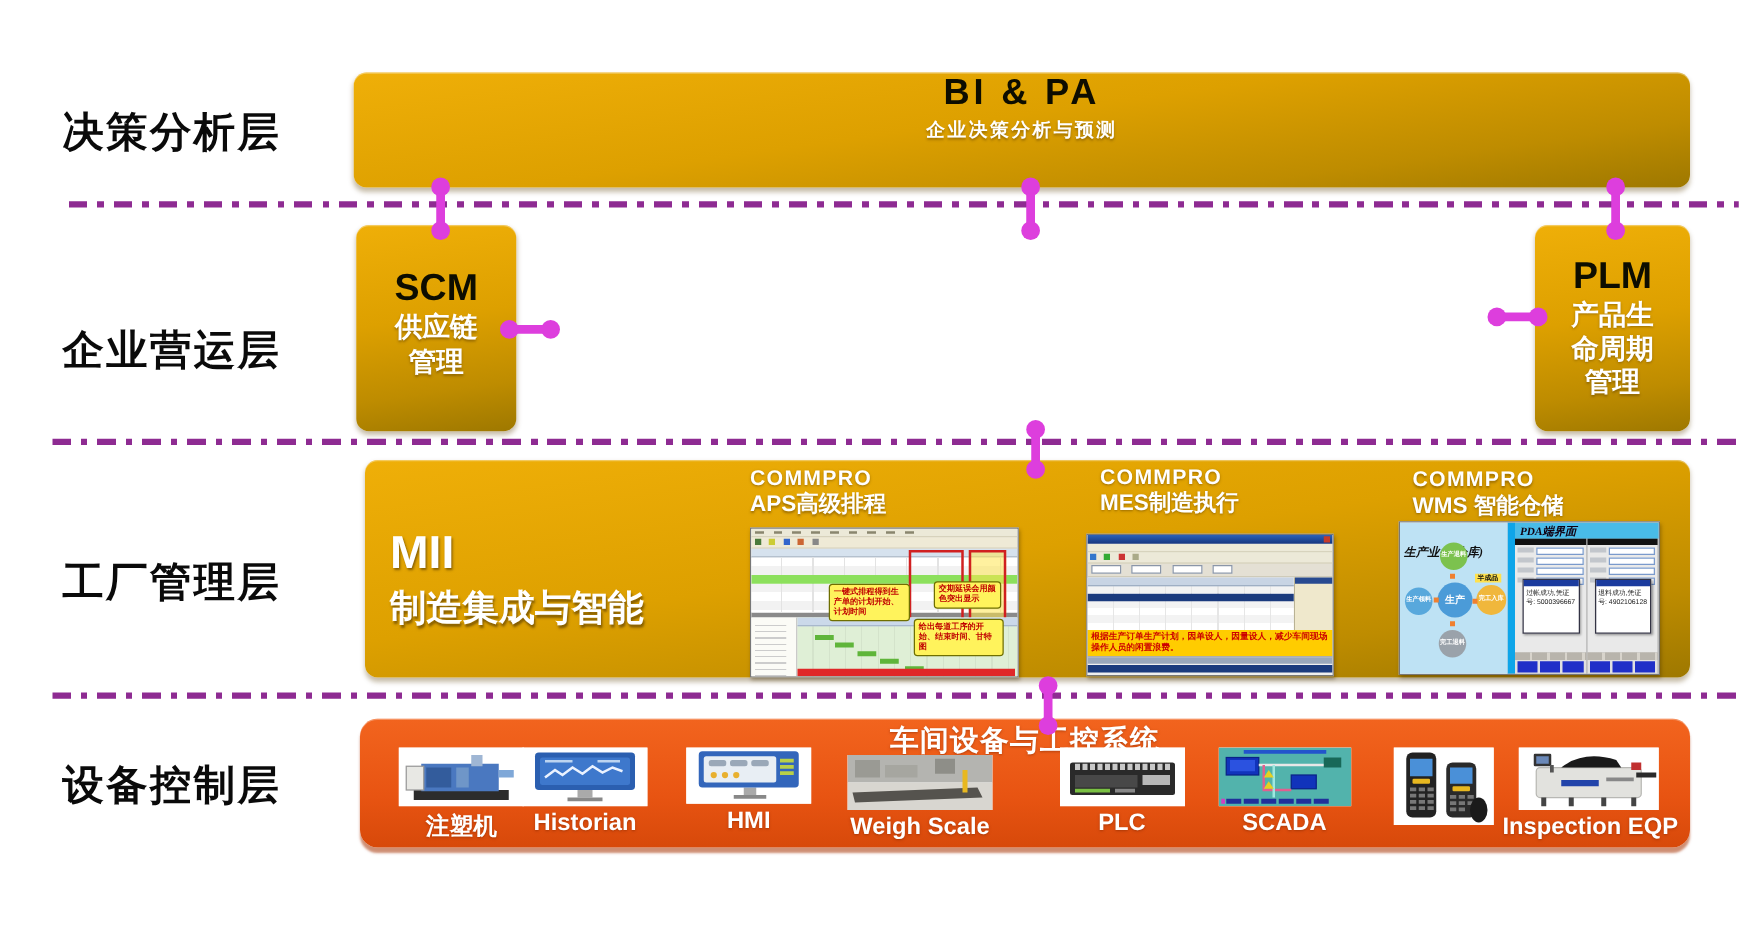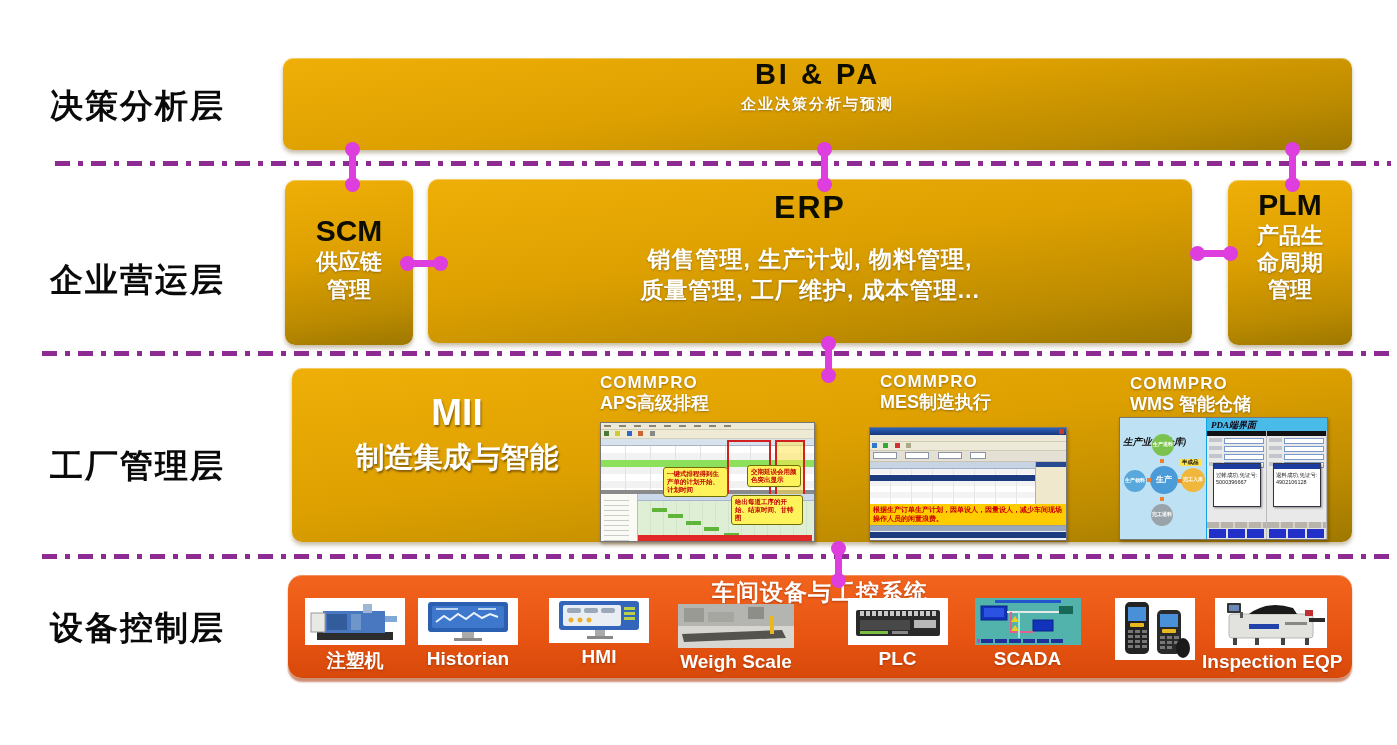--- a/index.html
+++ b/index.html
@@ -188,13 +188,6 @@
     <div class="l white-text">管理</div>
   </div>
 
-  <div class="gold" id="box-erp">
-    <div class="t black-title">ERP</div>
-    <div class="body">
-      <div class="l white-text">销售管理, 生产计划, 物料管理,</div>
-      <div class="l white-text">质量管理, 工厂维护, 成本管理...</div>
-    </div>
-  </div>
 
   <div class="gold" id="box-plm">
     <div class="t black-title">PLM</div>

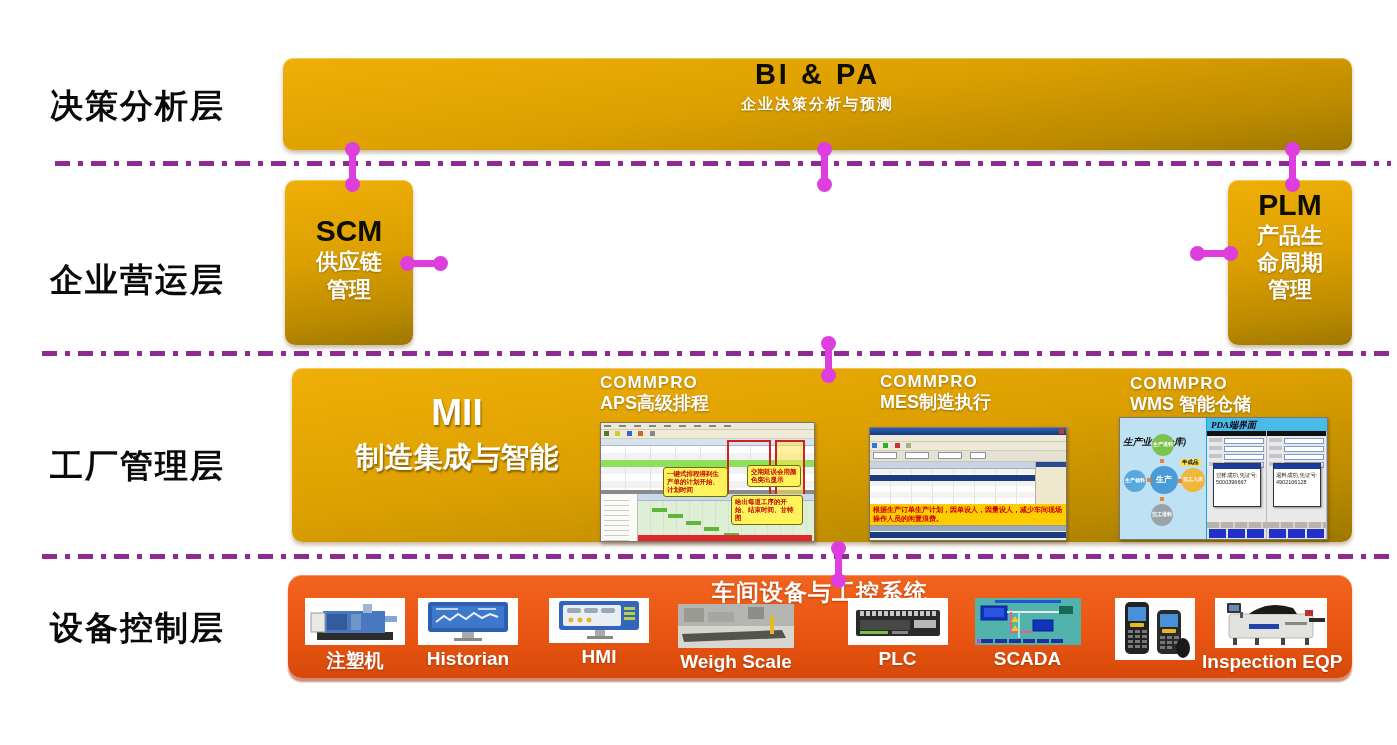--- a/index.html
+++ b/index.html
@@ -41,7 +41,7 @@
   #box-erp .body{margin-top:18px;}
 
   #box-plm{left:1228px;top:180px;width:124px;height:165px;text-align:center;}
-  #box-plm .t{font-size:30px;padding-top:8px;}
+  #box-plm .t{font-size:30px;padding-top:24px;}
   #box-plm .l{font-size:22px;line-height:27px;}
 
   #box-mii{left:292px;top:368px;width:1060px;height:174px;}

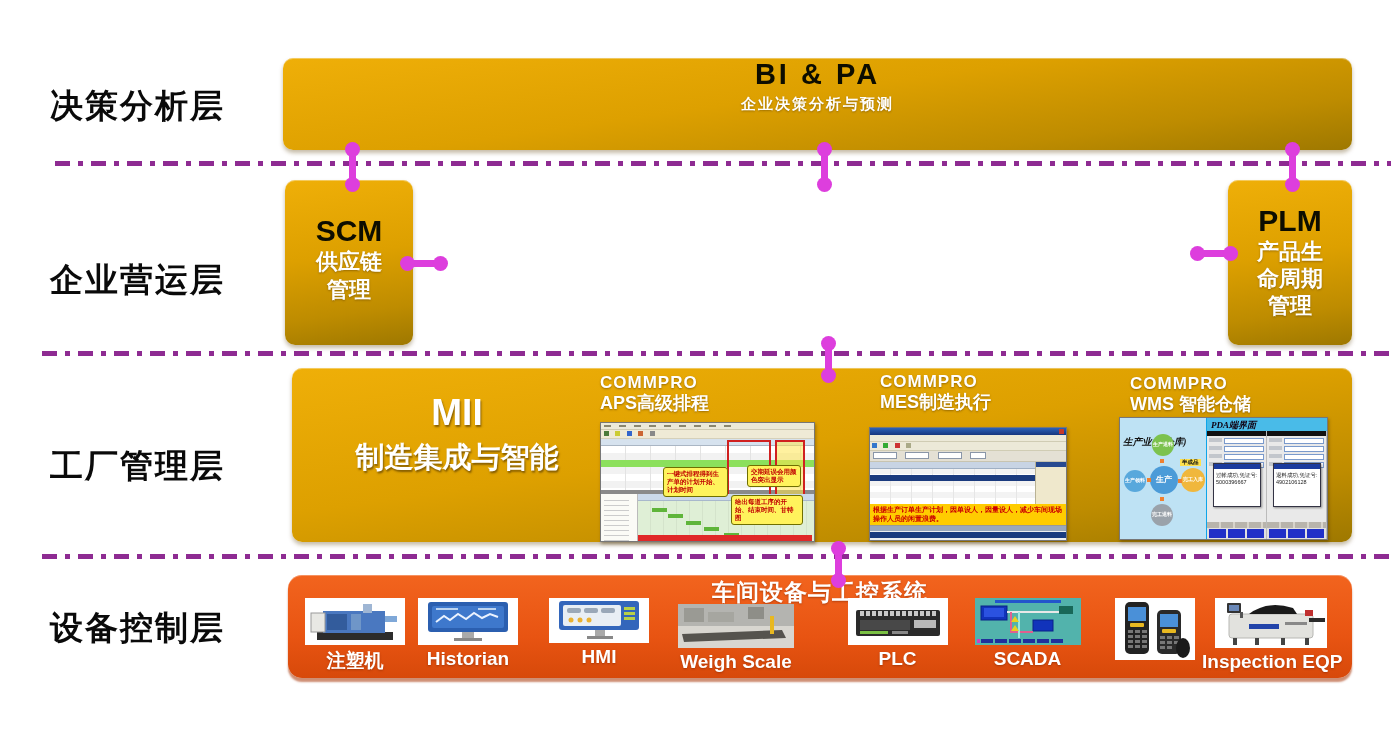--- a/index.html
+++ b/index.html
@@ -45,7 +45,7 @@
   #box-plm .l{font-size:22px;line-height:27px;}
 
   #box-mii{left:292px;top:368px;width:1060px;height:174px;}
-  .mii-title{position:absolute;left:20px;top:24px;width:290px;text-align:center;}
+  .mii-title{position:absolute;left:20px;top:53px;width:290px;text-align:left;}
   .mii-title .t{font-size:37px;font-weight:800;color:#fff;text-shadow:1px 2px 2px rgba(70,45,0,.6);}
   .mii-title .s{font-size:29px;font-weight:800;color:#fff;text-shadow:1px 2px 2px rgba(70,45,0,.6);margin-top:4px;}
   .mod-head{position:absolute;color:#fff;font-weight:800;text-shadow:0 1px 2px rgba(80,50,0,.5);line-height:21px;}

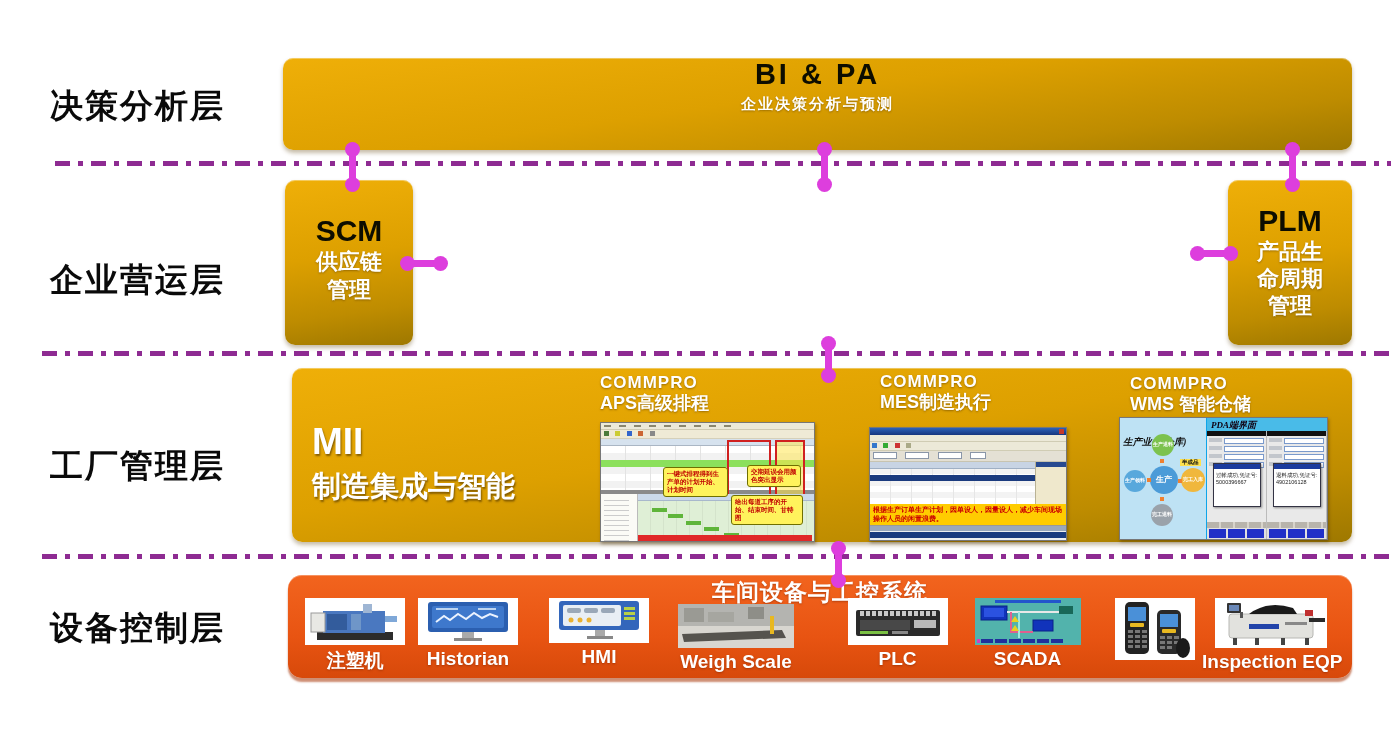--- a/index.html
+++ b/index.html
@@ -119,7 +119,7 @@
   .c-bottom{left:31px;top:86px;width:22px;height:22px;background:#9AA2AA;}
   .w-tag{position:absolute;left:60px;top:41px;background:#FFE14D;color:#111;font-size:5.5px;font-weight:bold;padding:0 2px;}
   .sq{position:absolute;width:4px;height:4px;background:#F08030;}
-  .w-right{flex:1;background:#a3a3a3;border-left:1px solid #0ea5e9;display:flex;flex-direction:column;}
+  .w-right{flex:1;background:#a3a3a3;border-left:6px solid #0ea5e9;display:flex;flex-direction:column;}
   .w-head{height:12px;background:#49BBE8;font-family:"Liberation Serif","DejaVu Serif",serif;
     font-style:italic;font-weight:bold;font-size:9px;color:#101;padding:1px 0 0 4px;}
   .w-body{flex:1;display:flex;}

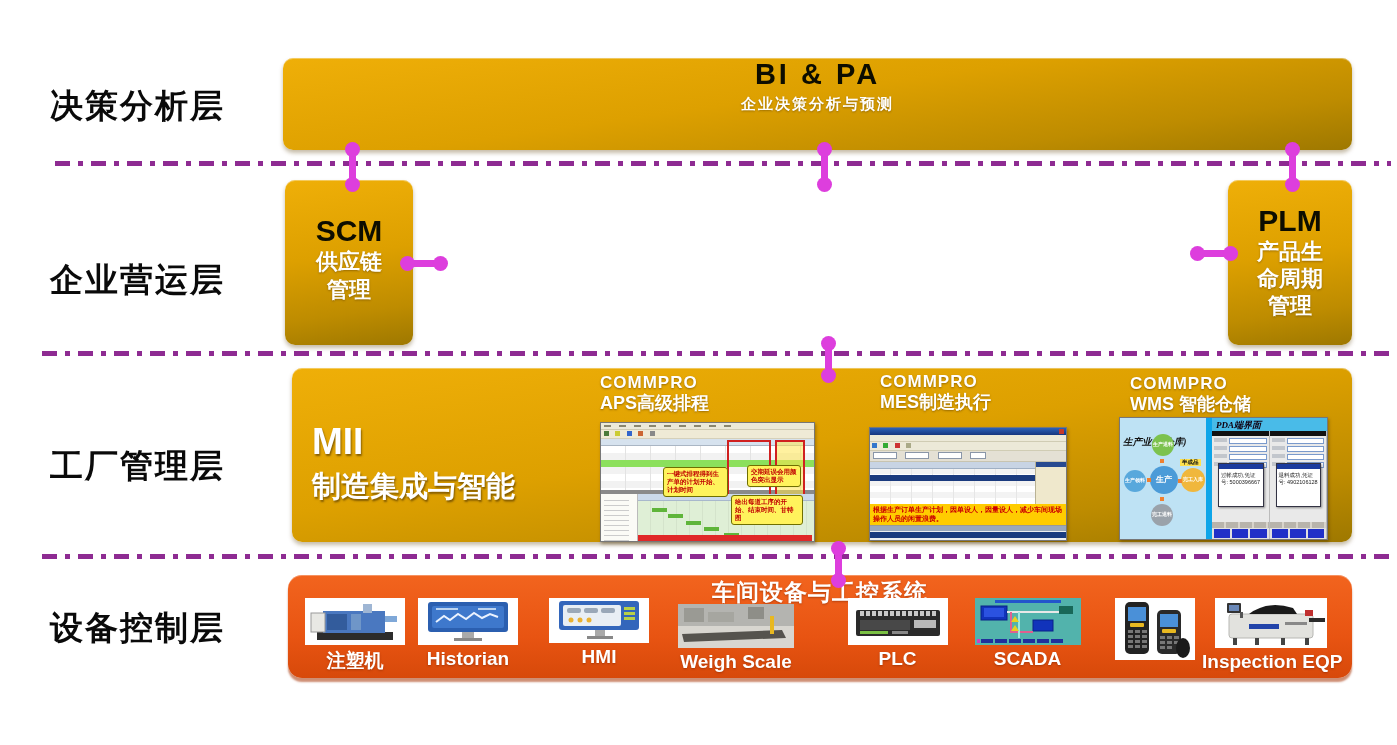--- a/index.html
+++ b/index.html
@@ -146,7 +146,7 @@
   .dev{position:absolute;top:23px;text-align:center;}
   .dev svg{display:block;margin:0 auto;background:#fff;}
   .dev-label{font-size:19px;font-weight:800;color:#fff;margin-top:3px;text-shadow:0 1px 2px rgba(120,35,0,.5);white-space:nowrap;}
-  #dev1{left:17px;width:100px;} #dev2{left:130px;width:100px;} #dev3{left:260px;width:102px;}
+  #dev1{left:31px;width:100px;} #dev2{left:130px;width:100px;} #dev3{left:260px;width:102px;}
   #dev4{left:384px;width:128px;top:29px;} #dev5{left:557px;width:105px;} #dev6{left:682px;width:115px;}
   #dev7{left:825px;width:83px;} #dev8{left:914px;width:138px;}
 

